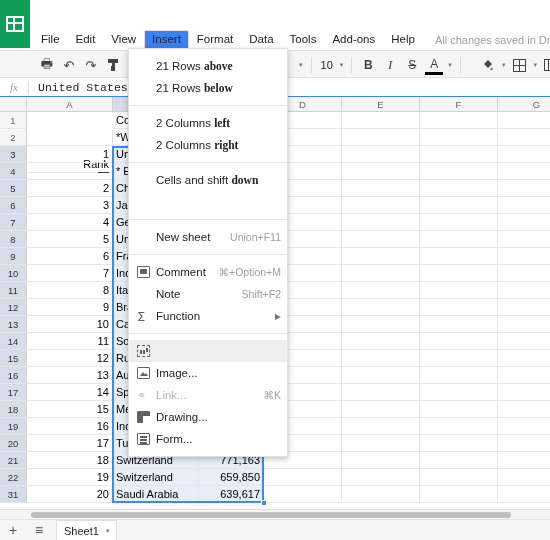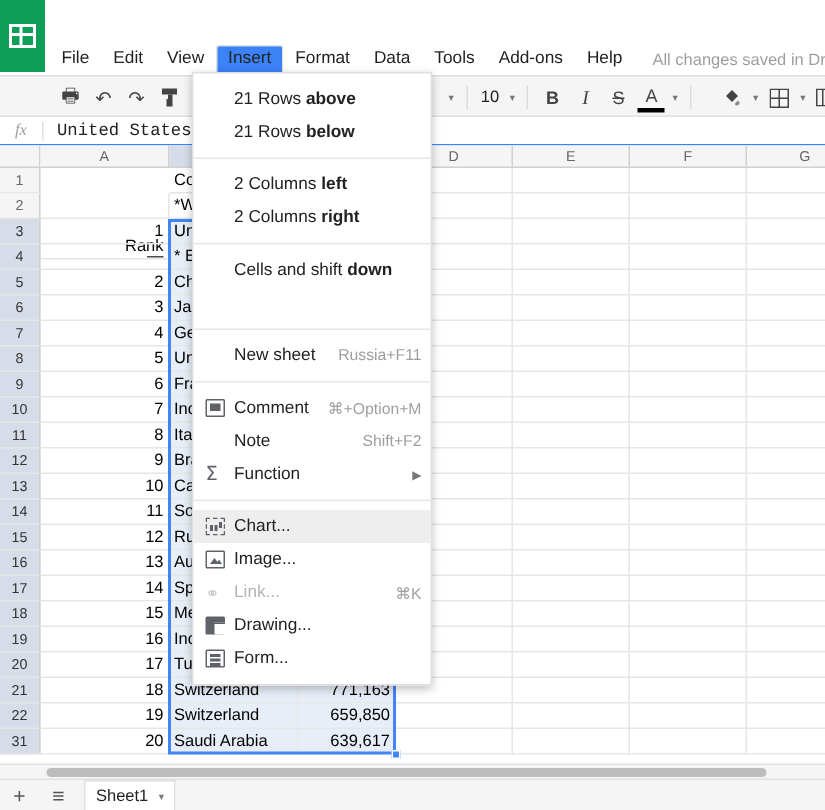--- a/index.html
+++ b/index.html
@@ -150,7 +150,7 @@
     font-size: 11px; color: #555;
   }
   .mtext { flex: 1; }
-  .mtext b { font-weight: bold; }
+  .mtext b { font-weight: bold; font-family: Liberation Serif, serif; }
   .mshort { color: #9e9e9e; font-size: 10.5px; margin-left: 10px; }
   .marrow { color: #777; font-size: 8px; margin-left: 10px; }
   .msep { height: 1px; background: #e6e6e6; margin: 6px 0; }

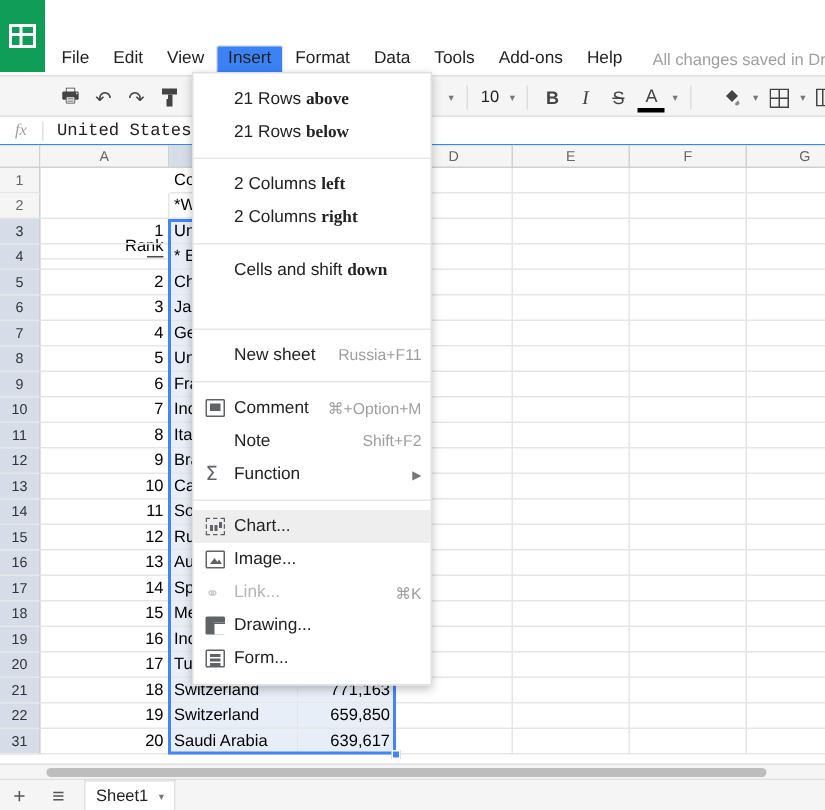--- a/index.html
+++ b/index.html
@@ -621,7 +621,7 @@
       <div class="mrow">
         <span class="micon"></span>
         <span class="mtext">New sheet</span>
-        <span class="mshort">Russia+F11</span>
+        <span class="mshort">Union+F11</span>
       </div>
       <div class="msep"></div>
       <div class="mrow">

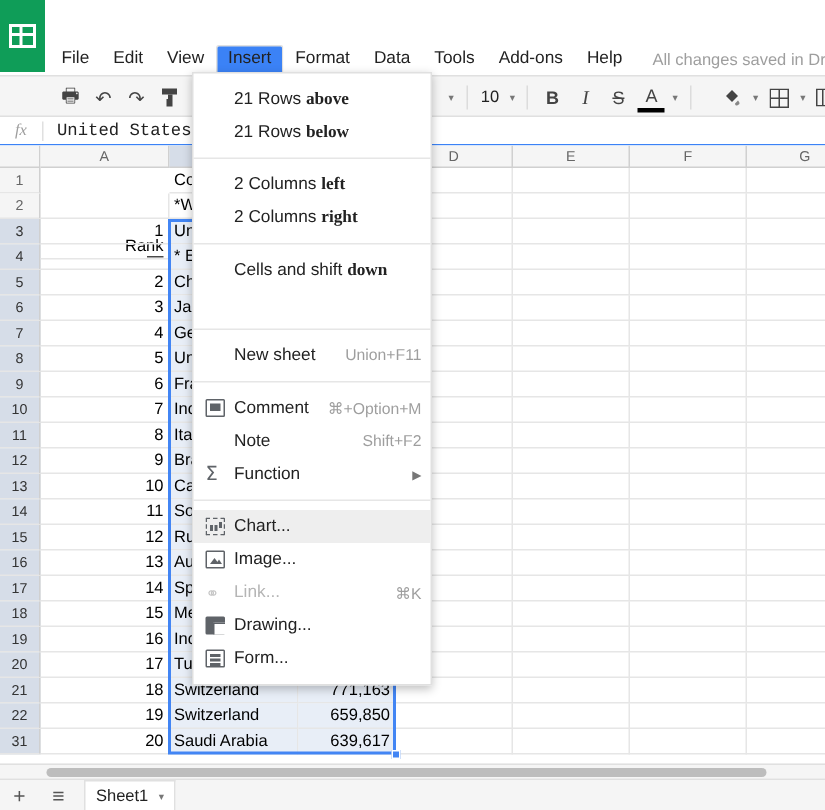--- a/index.html
+++ b/index.html
@@ -648,7 +648,6 @@
         <span class="micon">
           <span class="ibox chart"></span>
         </span>
-        <span class="mtext">Chart...</span>
       </div>
       <div class="mrow">
         <span class="micon">

